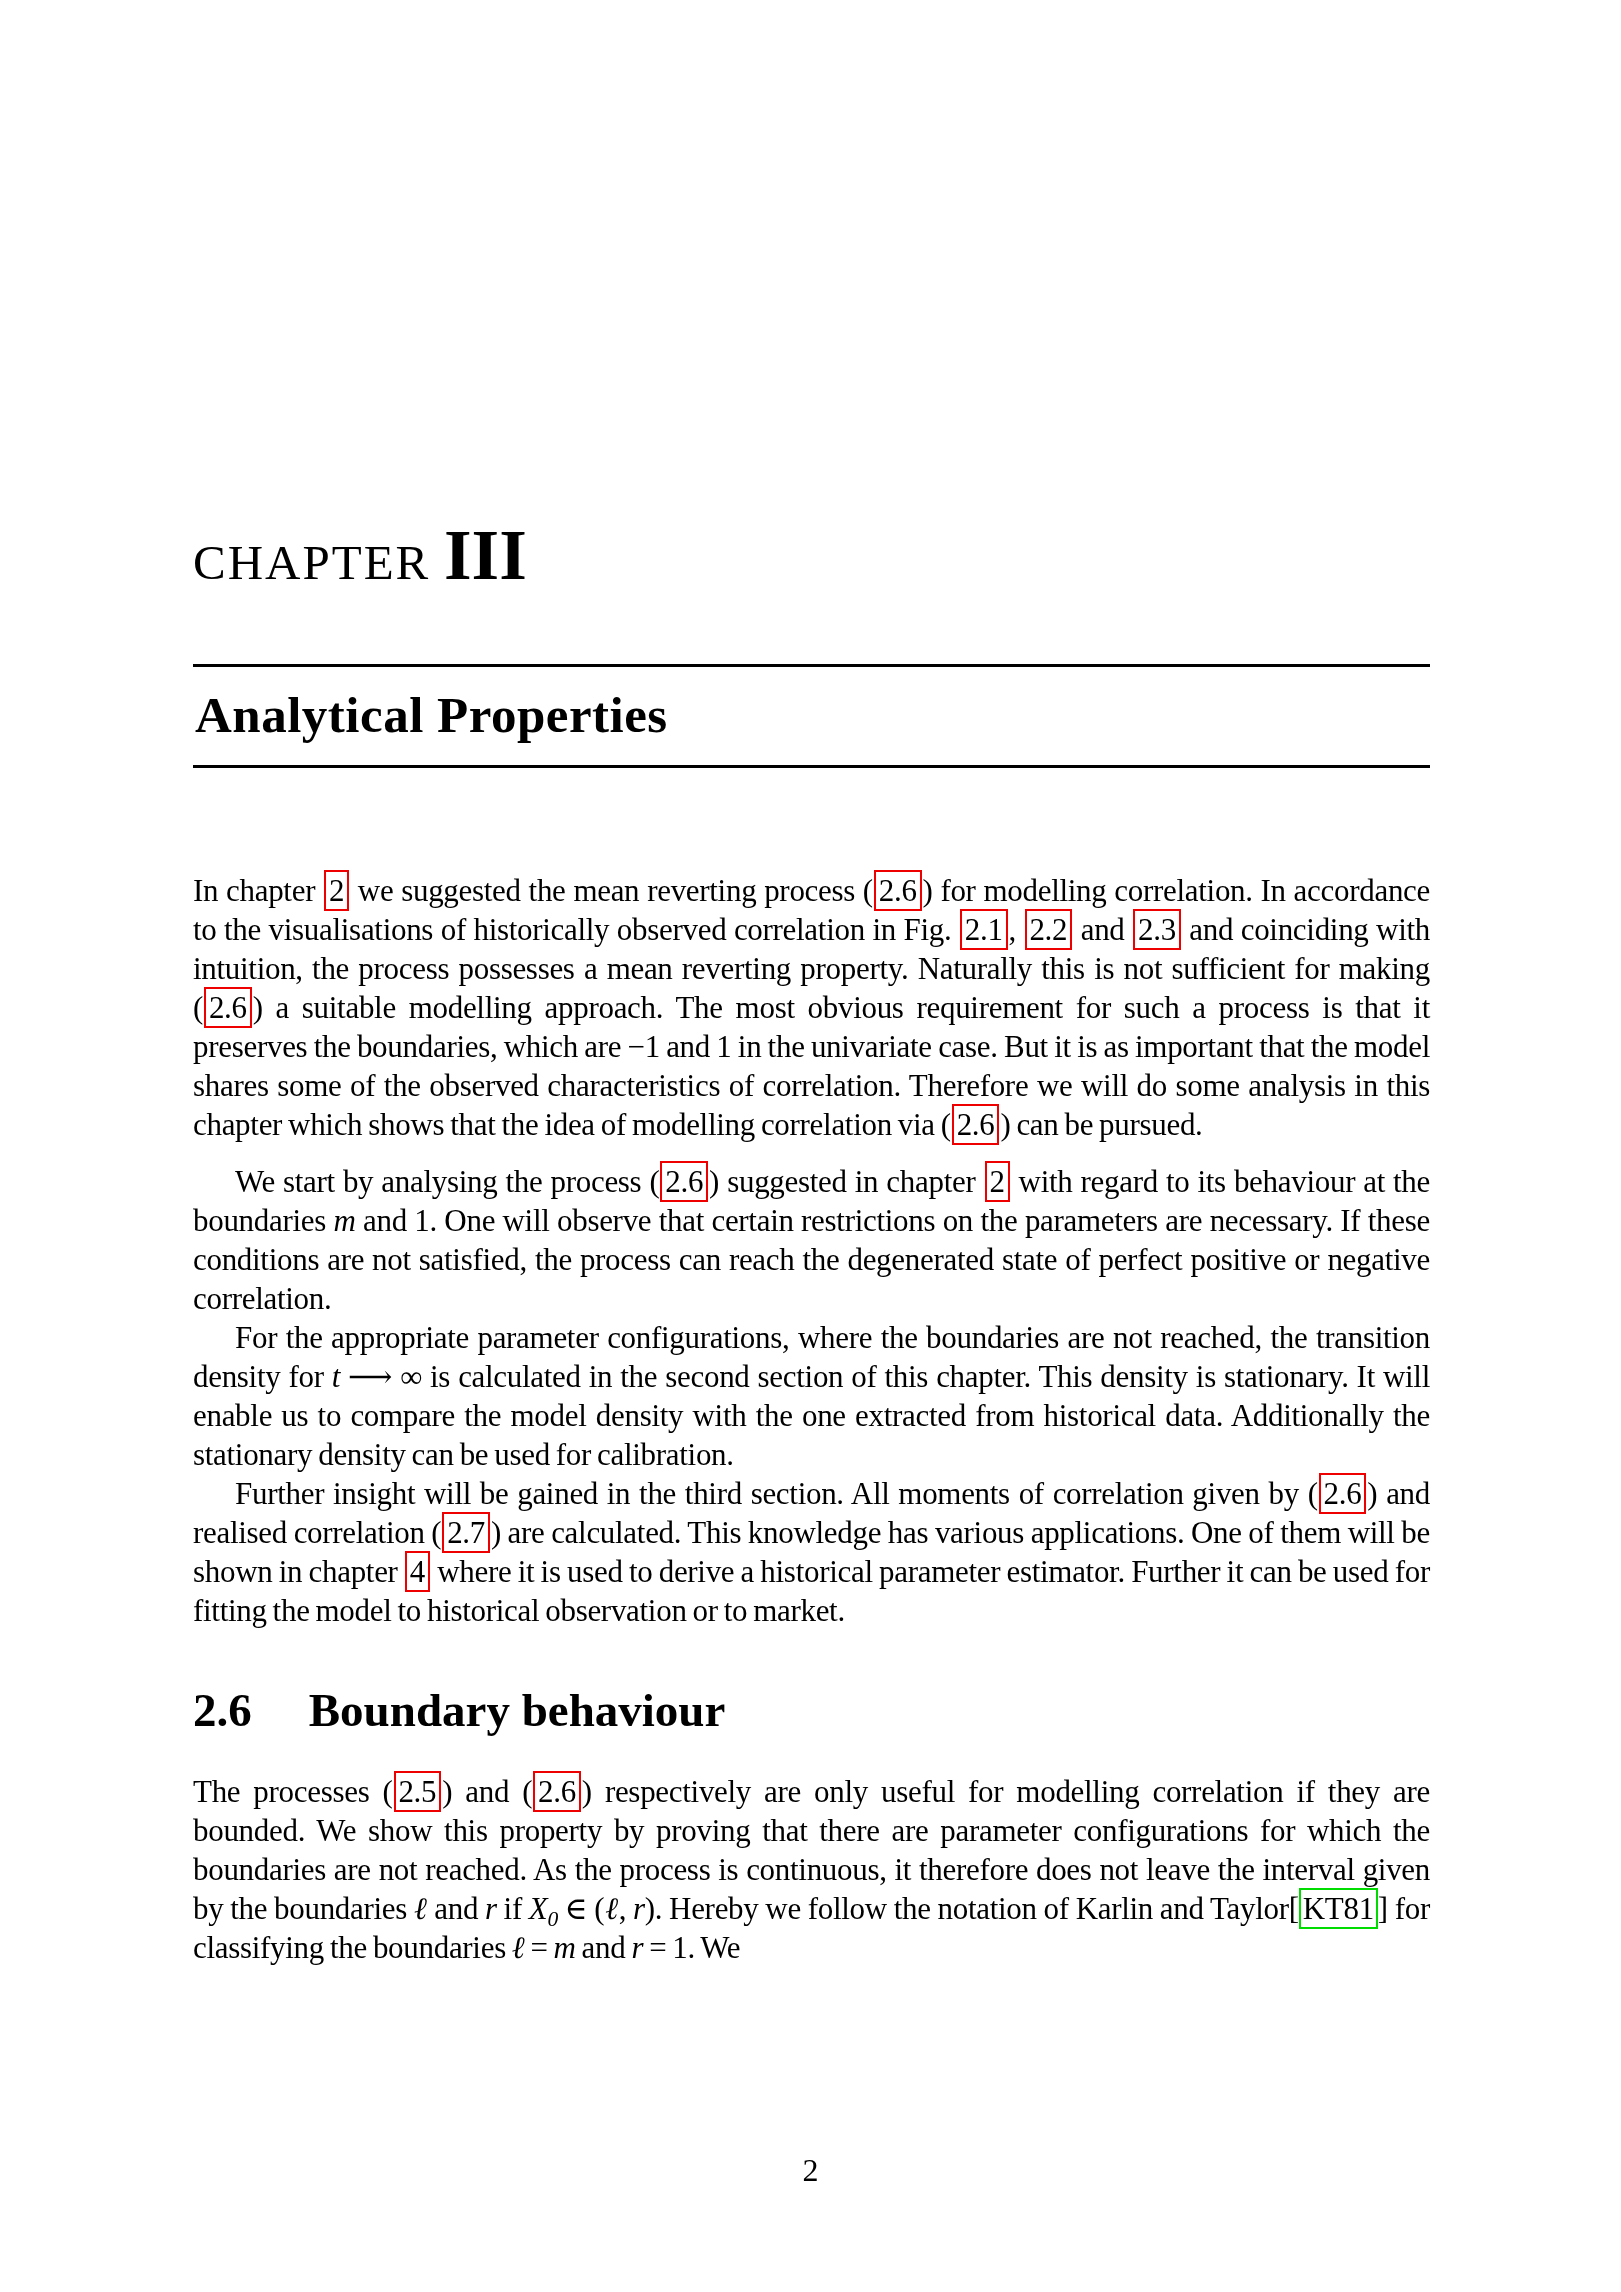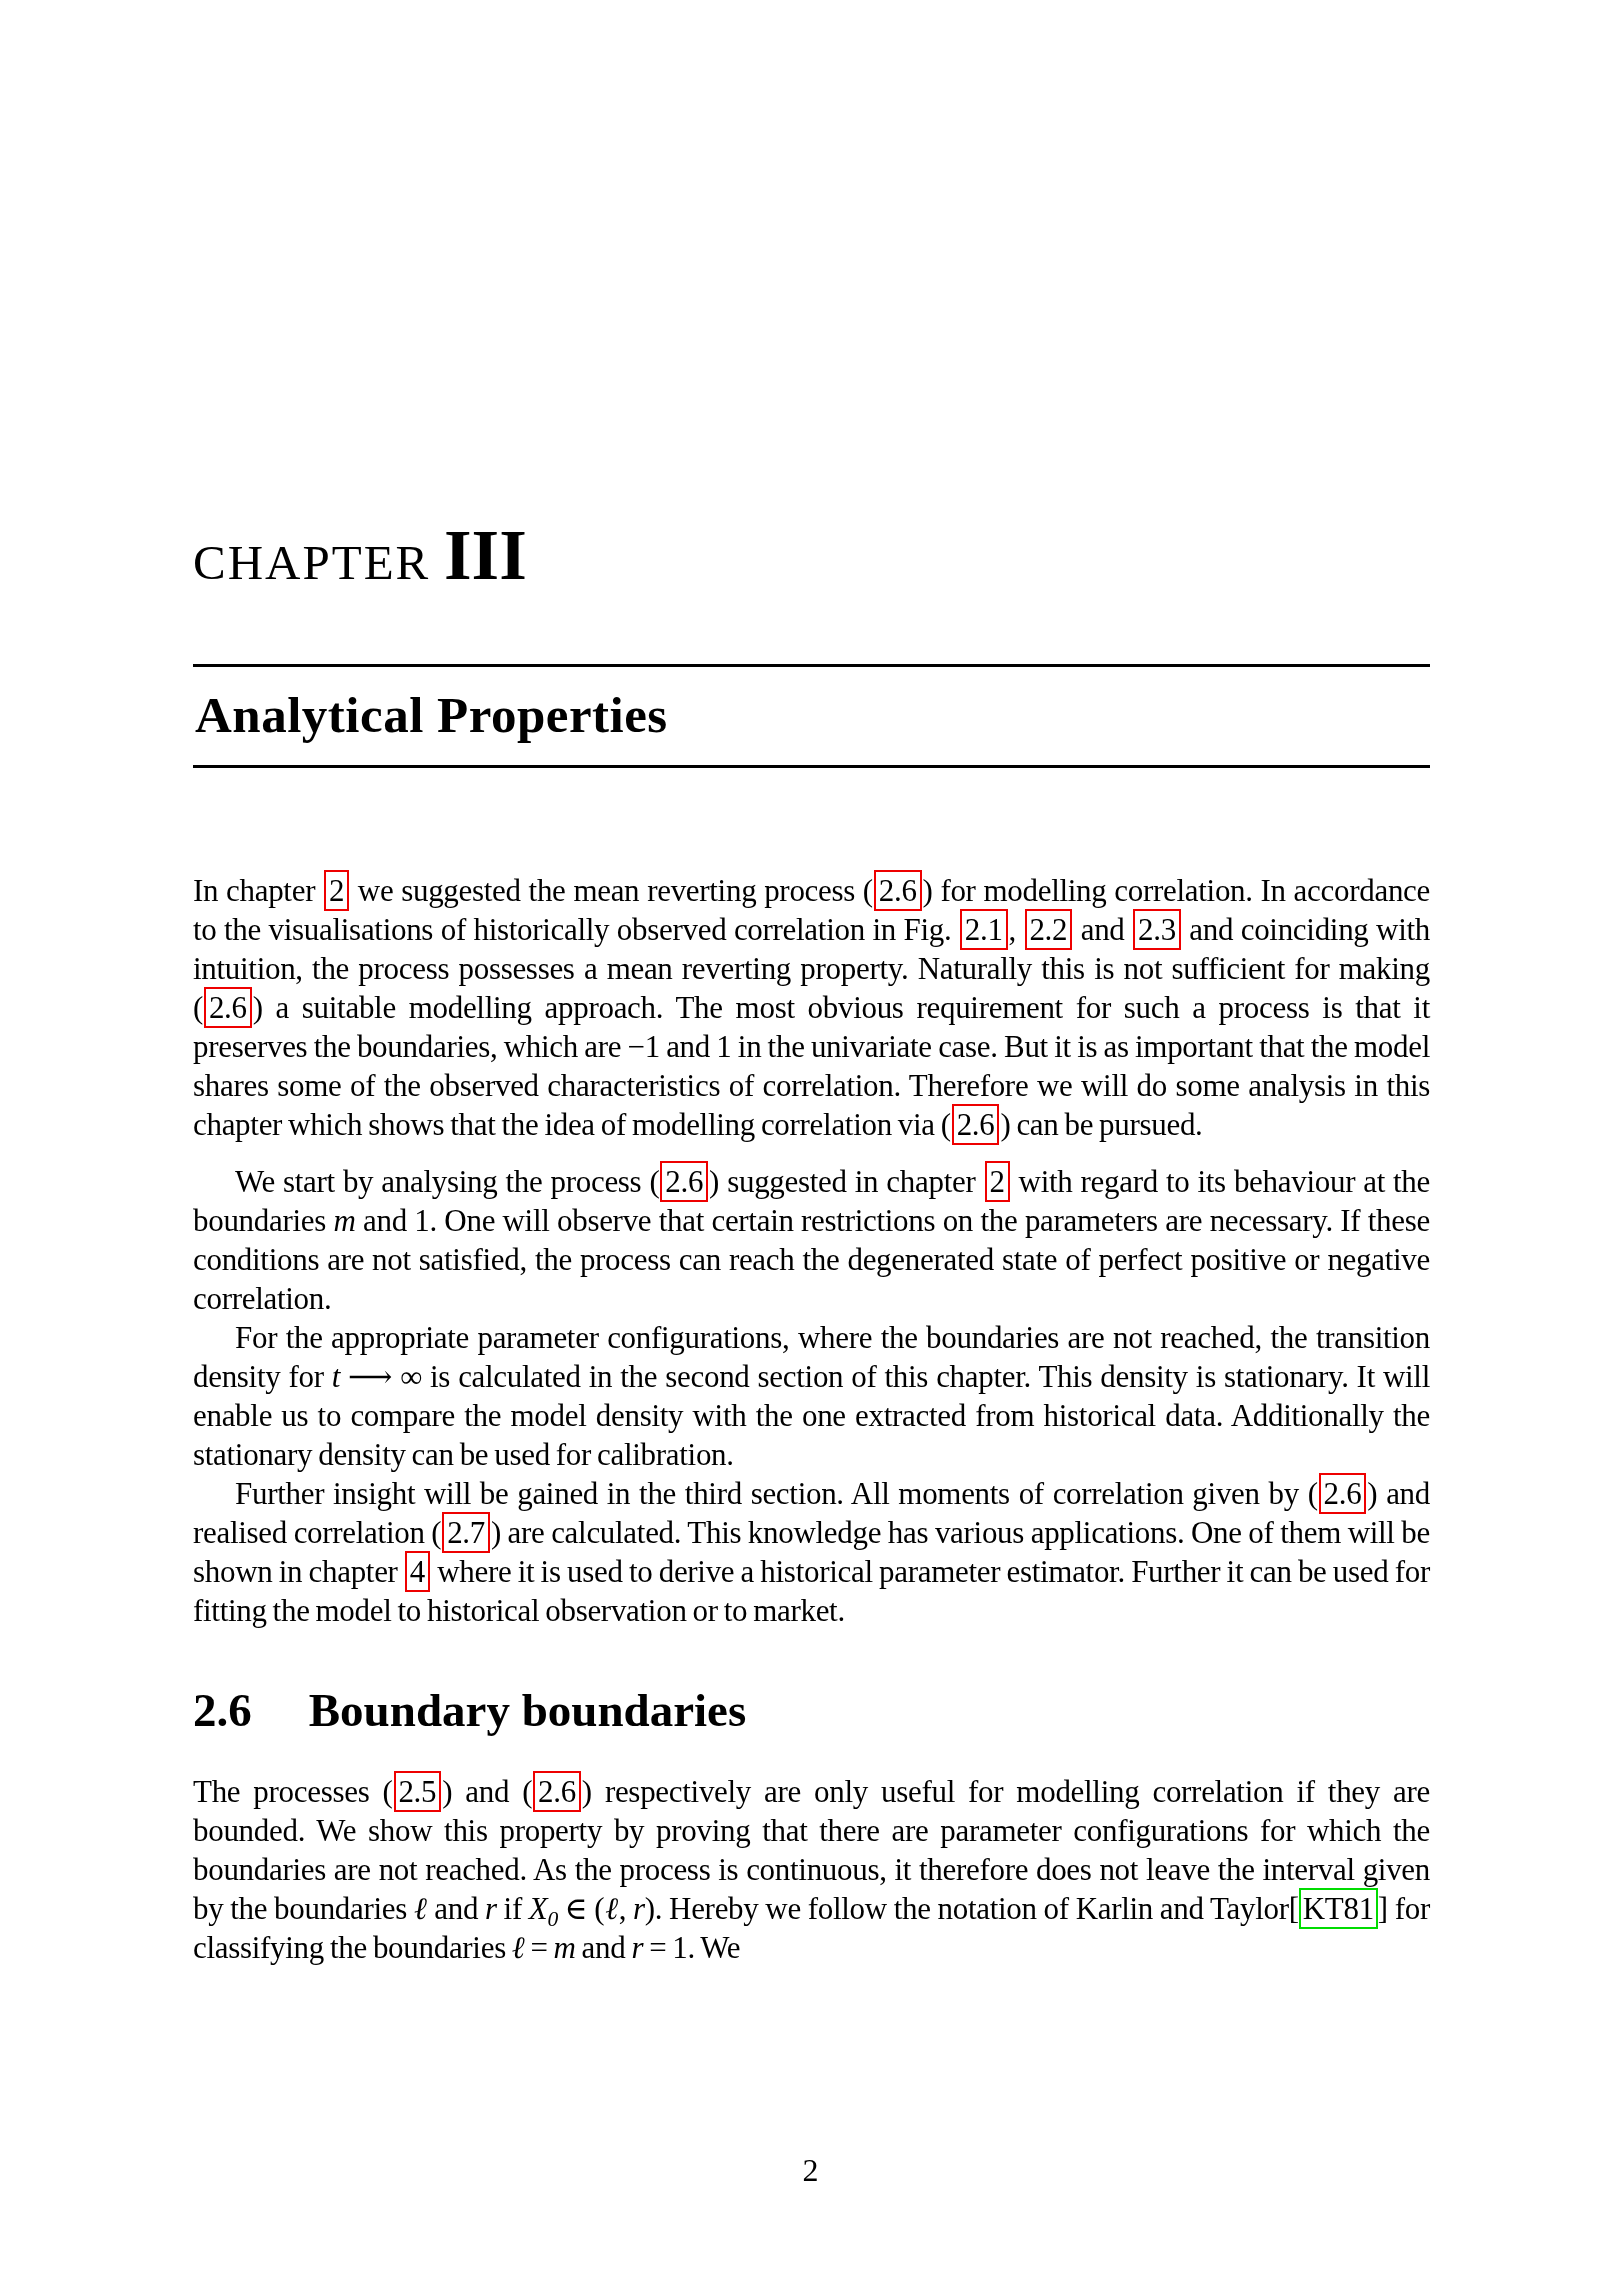--- a/index.html
+++ b/index.html
@@ -130,7 +130,7 @@
     <p class="para indent"><span class="plain">We start by analysing the process (</span><span class="link" style="border-color: rgb(238, 0, 0);">2.6</span><span class="plain">) suggested in chapter </span><span class="link" style="border-color: rgb(238, 0, 0);">2</span><span class="plain"> with regard to its behaviour at the boundaries </span><span class="math">m</span><span class="plain"> and 1. One will observe that certain restrictions on the parameters are necessary. If these conditions are not satisfied, the process can reach the degenerated state of perfect positive or negative correlation.</span></p>
     <p class="para indent"><span class="plain">For the appropriate parameter configurations, where the boundaries are not reached, the transition density for </span><span class="math">t</span><span class="plain"> ⟶ ∞ is calculated in the second section of this chapter. This density is stationary. It will enable us to compare the model density with the one extracted from historical data. Additionally the stationary density can be used for calibration.</span></p>
     <p class="para indent"><span class="plain">Further insight will be gained in the third section. All moments of correlation given by (</span><span class="link" style="border-color: rgb(238, 0, 0);">2.6</span><span class="plain">) and realised correlation (</span><span class="link" style="border-color: rgb(238, 0, 0);">2.7</span><span class="plain">) are calculated. This knowledge has various applications. One of them will be shown in chapter </span><span class="link" style="border-color: rgb(238, 0, 0);">4</span><span class="plain"> where it is used to derive a historical parameter estimator. Further it can be used for fitting the model to historical observation or to market.</span></p>
-    <div class="section-heading"><span class="section-number">2.6</span><span>Boundary boundaries</span></div>
+    <div class="section-heading"><span class="section-number">2.6</span><span>Boundary behaviour</span></div>
     <p class="para"><span class="plain">The processes (</span><span class="link" style="border-color: rgb(238, 0, 0);">2.5</span><span class="plain">) and (</span><span class="link" style="border-color: rgb(238, 0, 0);">2.6</span><span class="plain">) respectively are only useful for modelling correlation if they are bounded. We show this property by proving that there are parameter configurations for which the boundaries are not reached. As the process is continuous, it therefore does not leave the interval given by the boundaries </span><span class="math">ℓ</span><span class="plain"> and </span><span class="math">r</span><span class="plain"> if </span><span class="math">X</span><sub class="msub">0</sub><span class="plain"> ∈ (</span><span class="math">ℓ</span><span class="plain">, </span><span class="math">r</span><span class="plain">). Hereby we follow the notation of Karlin and Taylor[</span><span class="cite" style="border-color: rgb(0, 220, 0);">KT81</span><span class="plain">] for classifying the boundaries </span><span class="math">ℓ</span><span class="plain"> = </span><span class="math">m</span><span class="plain"> and </span><span class="math">r</span><span class="plain"> = 1. We</span></p>
   </div>
 

